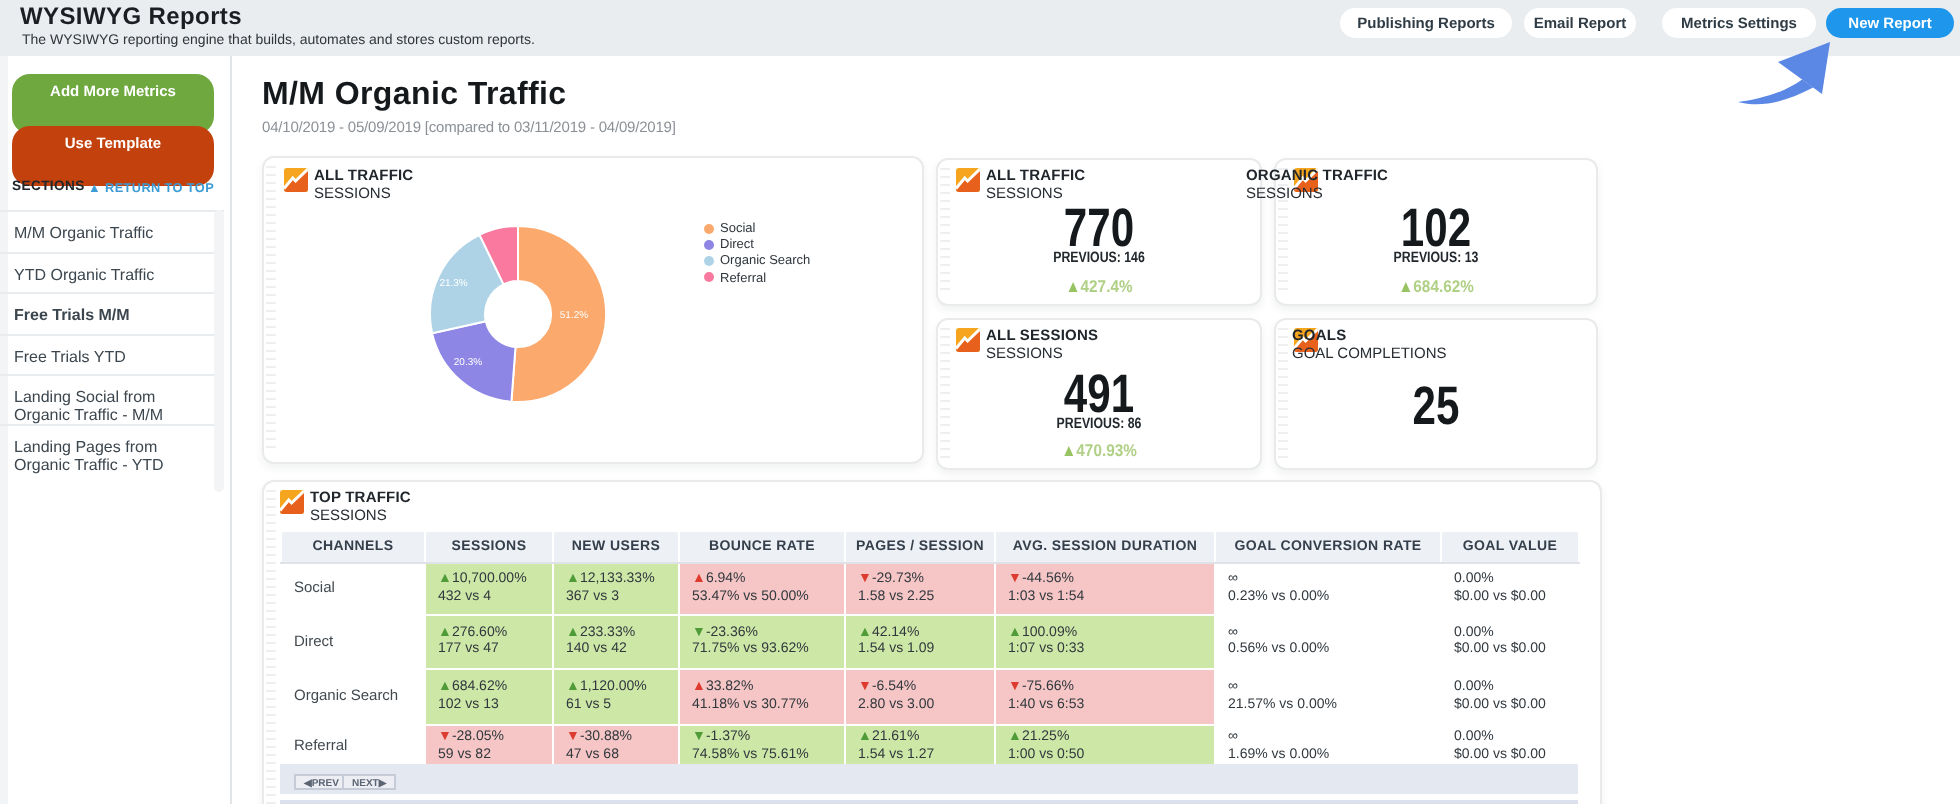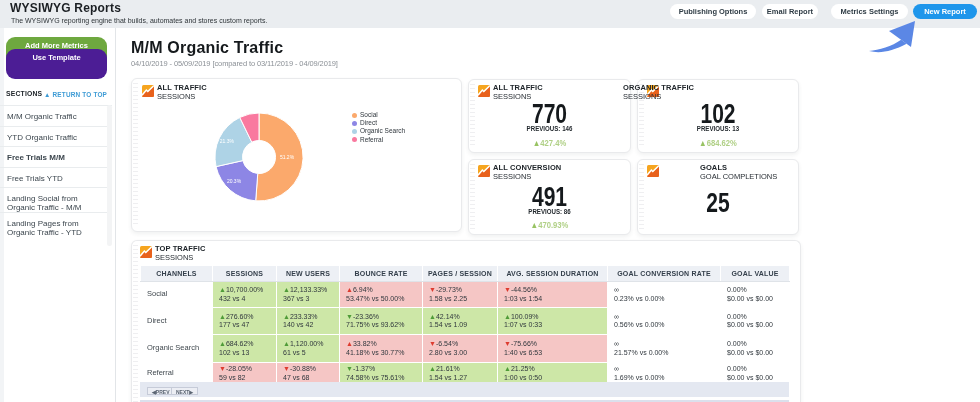--- a/index.html
+++ b/index.html
@@ -61,7 +61,7 @@
 <div class="topbar"></div>
 <div class="brand">WYSIWYG Reports</div>
 <div class="tag">The WYSIWYG reporting engine that builds, automates and stores custom reports.</div>
-<div class="pill" style="left:670px; width:86px;">Publishing Options</div>
+<div class="pill" style="left:670px; width:86px;">Publishing Reports</div>
 <div class="pill" style="left:762px; width:56px;">Email Report</div>
 <div class="pill" style="left:831px; width:77px;">Metrics Settings</div>
 <div class="pill blue" style="left:913px; width:64px;">New Report</div>

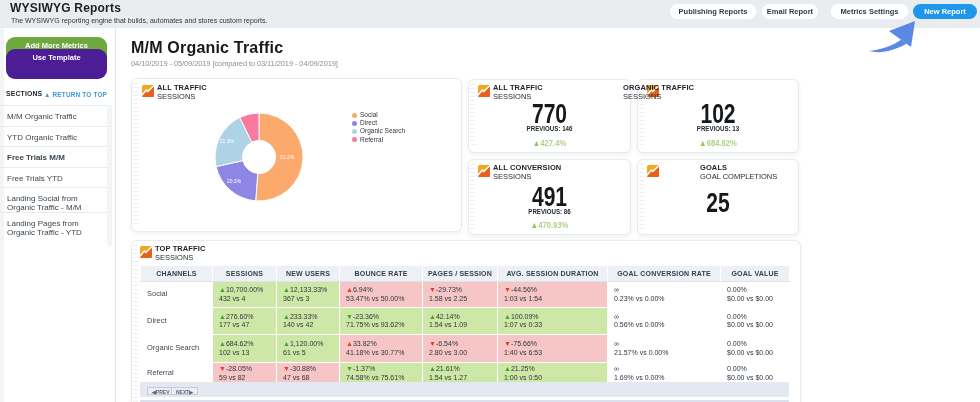--- a/index.html
+++ b/index.html
@@ -74,7 +74,7 @@
 <div class="abs" style="left:0; top:28px; width:4px; height:374px; background:#f2f4f6;"></div>
 <div class="sidepanel"></div>
 <div class="sbtn" style="top:37px; background:#6ea83f;">Add More Metrics</div>
-<div class="sbtn" style="top:49px; background:#4c1d95;">Use Template</div>
+<div class="sbtn" style="top:63px; background:#c2410c;">Use Template</div>
 <div class="sections">SECTIONS</div>
 <div class="rtt">▲ RETURN TO TOP</div>
 <div class="sitem" style="top:105px; height:21px;">M/M Organic Traffic</div>

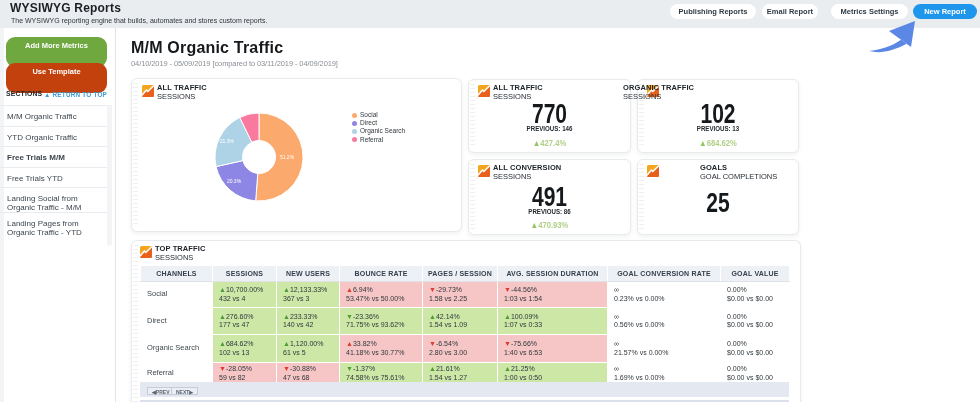--- a/index.html
+++ b/index.html
@@ -171,7 +171,7 @@
       </g>
     </svg></div>
 <div class="abs" style="left:493px; top:164px;">
-    <div class="ctitle">ALL CONVERSION</div>
+    <div class="ctitle">ALL SESSIONS</div>
     <div class="csub">SESSIONS</div>
   </div>
 <div class="abs" style="left:468px; top:182px; width:163px;">

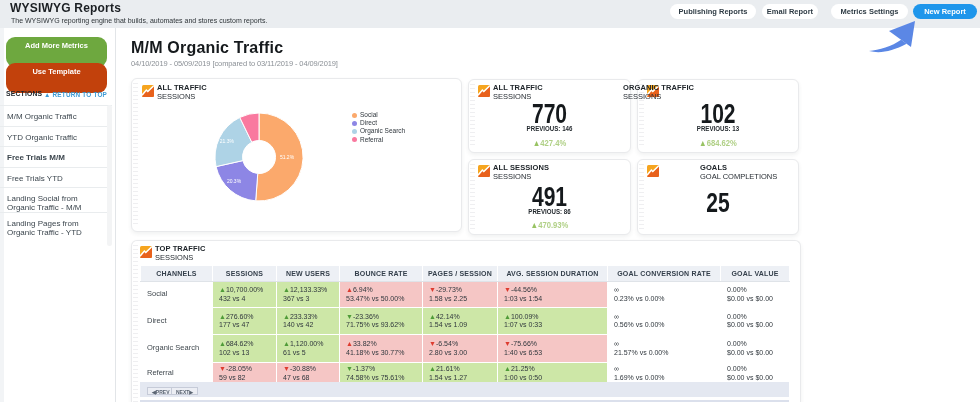--- a/index.html
+++ b/index.html
@@ -190,7 +190,7 @@
         <path d="M0,20.5 L8.7,10 L11.6,13 L23,2 L24,3" stroke="#fff" stroke-width="3" fill="none"></path>
       </g>
     </svg></div>
-<div class="abs" style="left:700px; top:164px;">
+<div class="abs" style="left:646px; top:164px;">
     <div class="ctitle">GOALS</div>
     <div class="csub">GOAL COMPLETIONS</div>
   </div>

